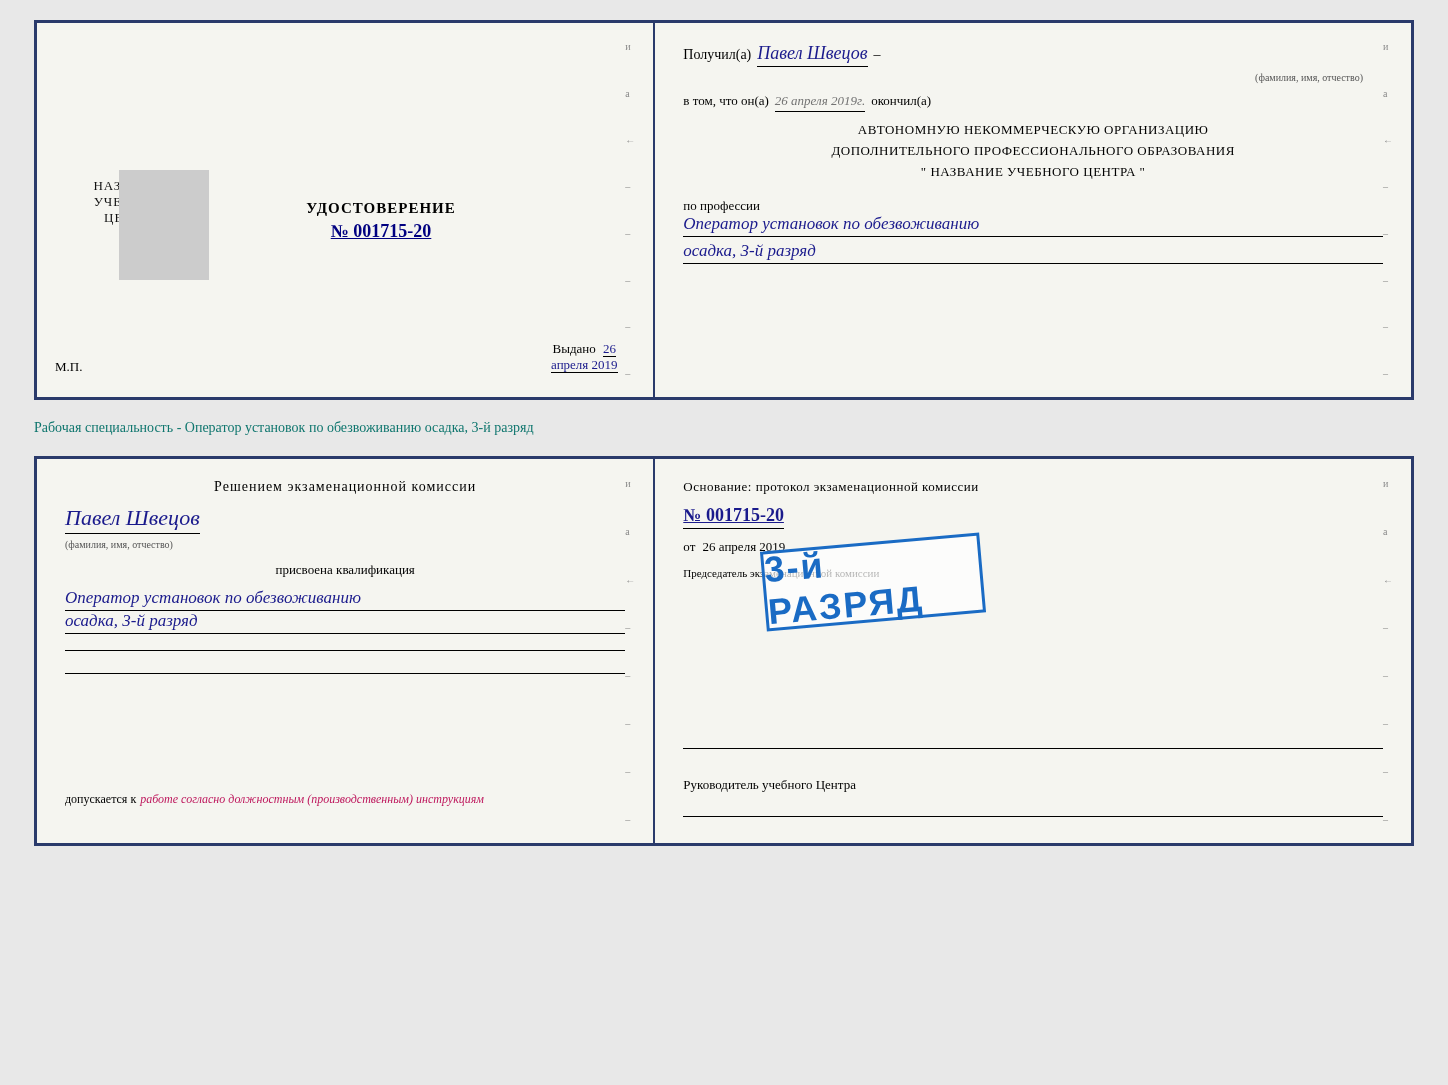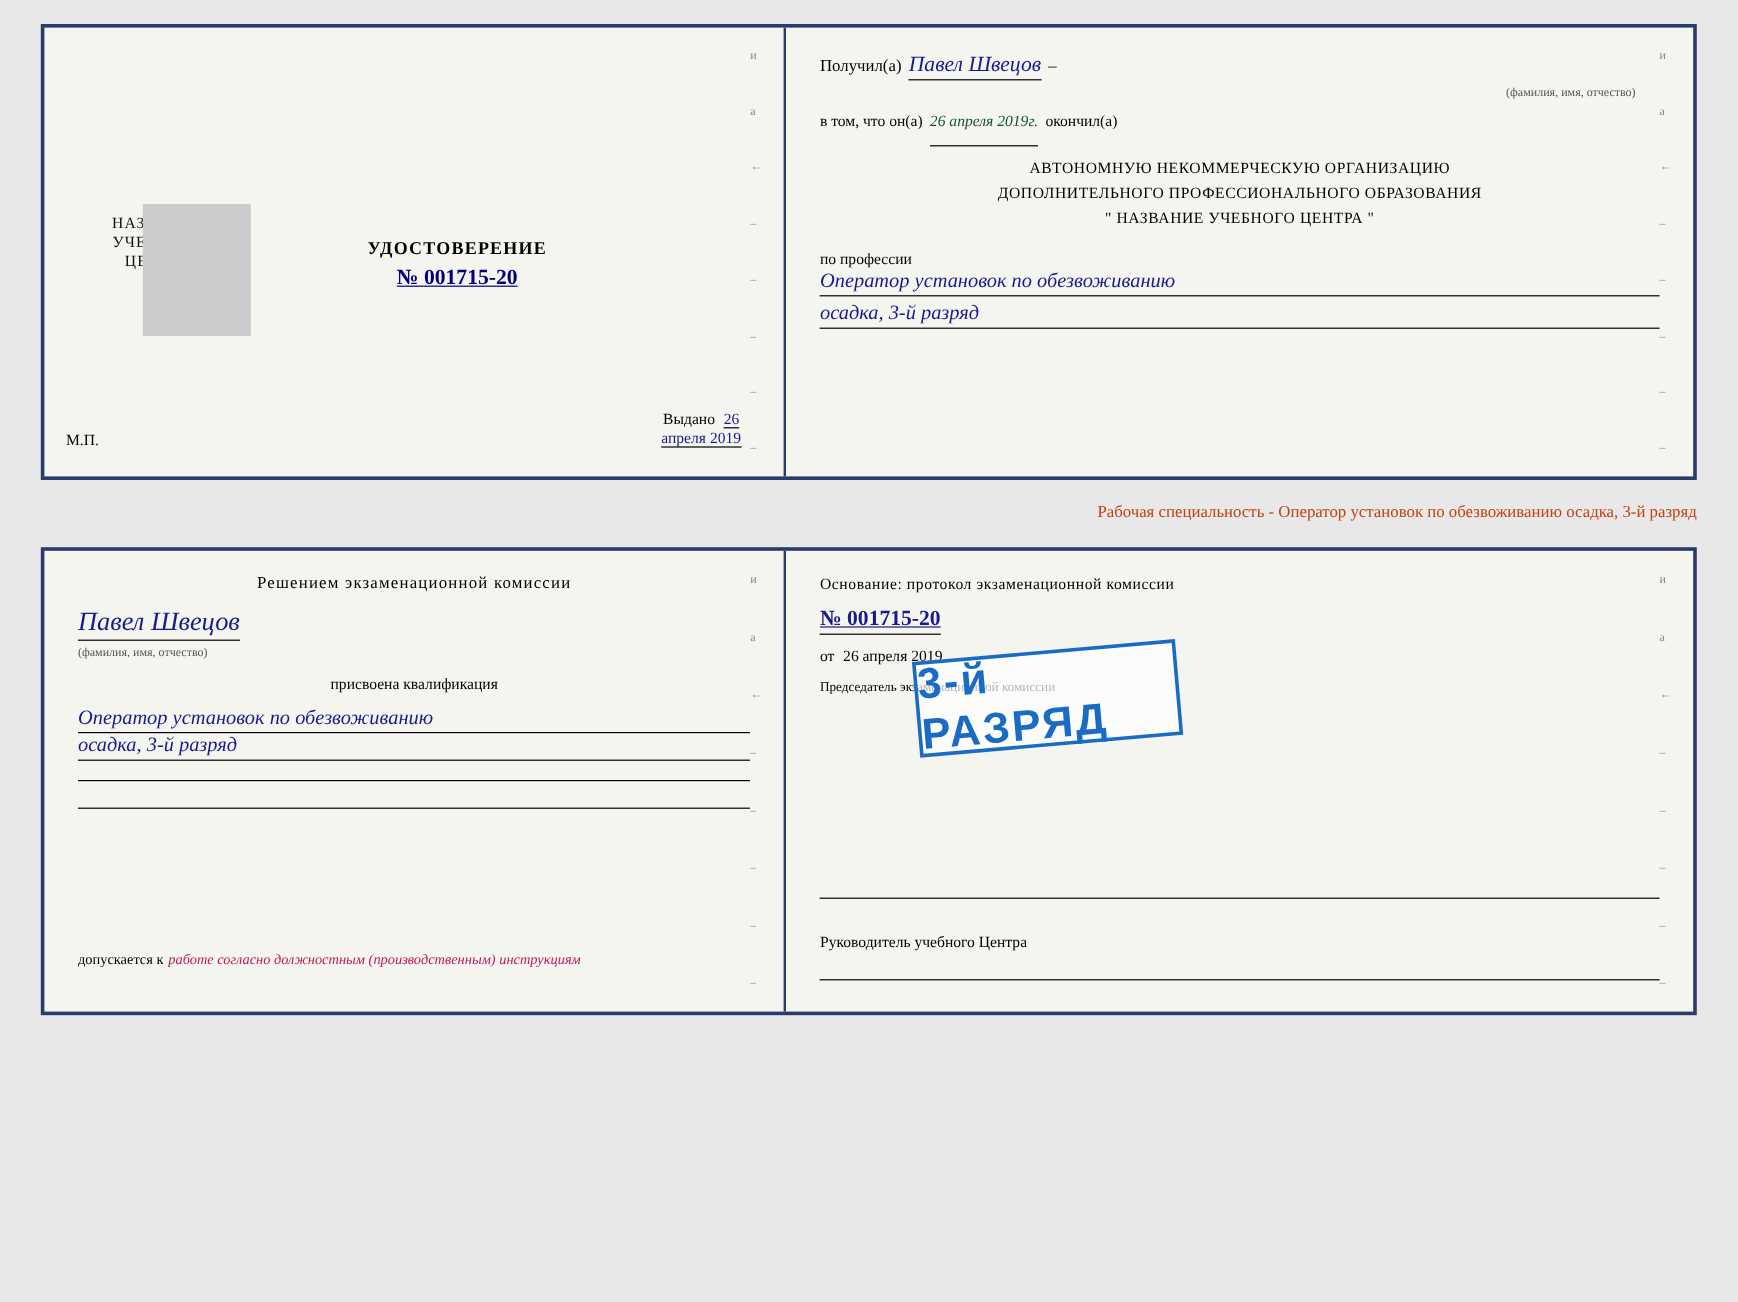--- a/index.html
+++ b/index.html
@@ -129,10 +129,10 @@
     }
 
     .date-underline {
-      color: #14532d;
-      font-style: italic;
-      border-bottom: 1px solid #000;
-      padding-bottom: 12px;
+      color: #737373;
+      font-style: italic;
+      border-bottom: 1px solid #000;
+      padding-bottom: 2px;
       font-size: 13px;
     }
 

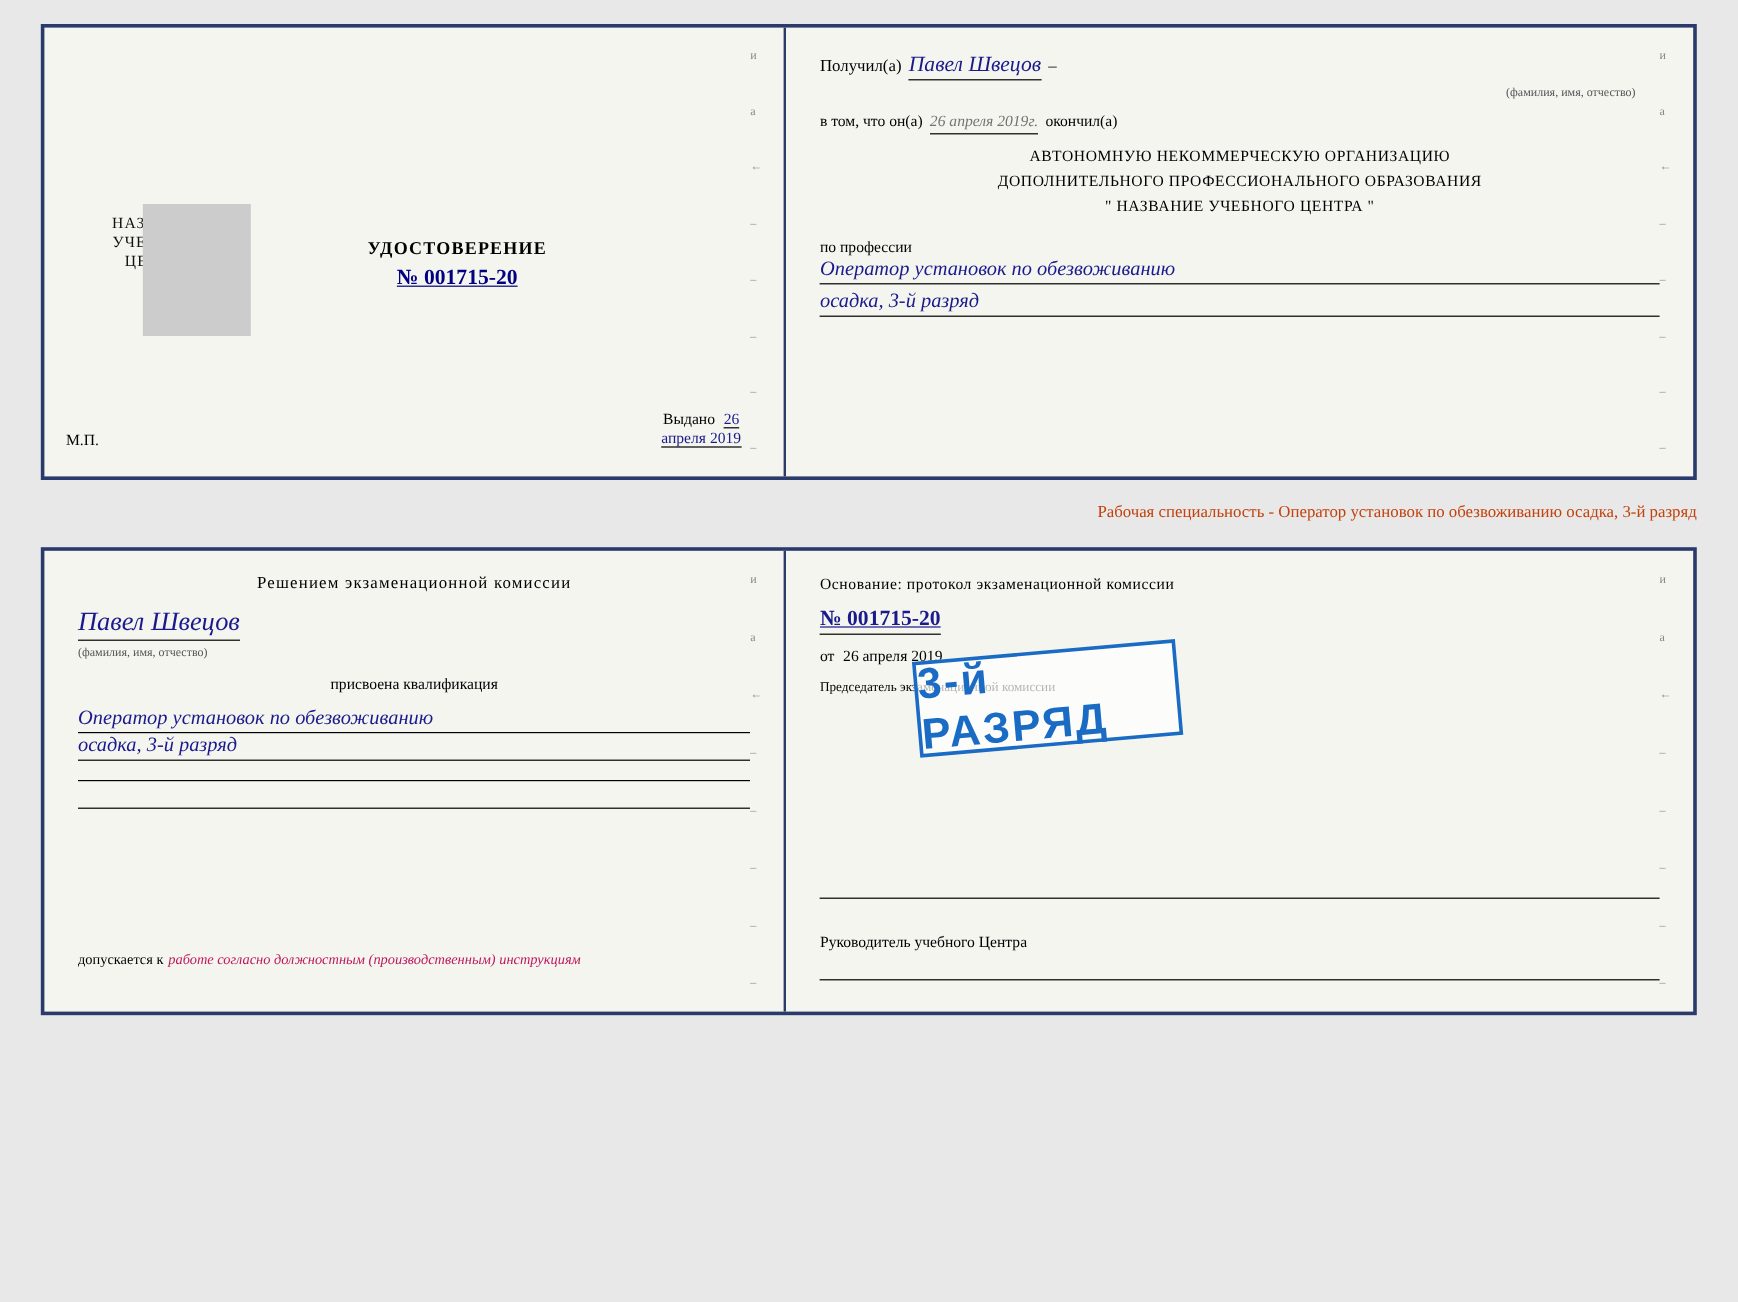--- a/index.html
+++ b/index.html
@@ -171,9 +171,8 @@
     .between-docs {
       width: 1380px;
       font-size: 14px;
-      color: #c2410c;
+      color: #0f766e;
       padding: 4px 0;
-      text-align: right;
     }
 
     

